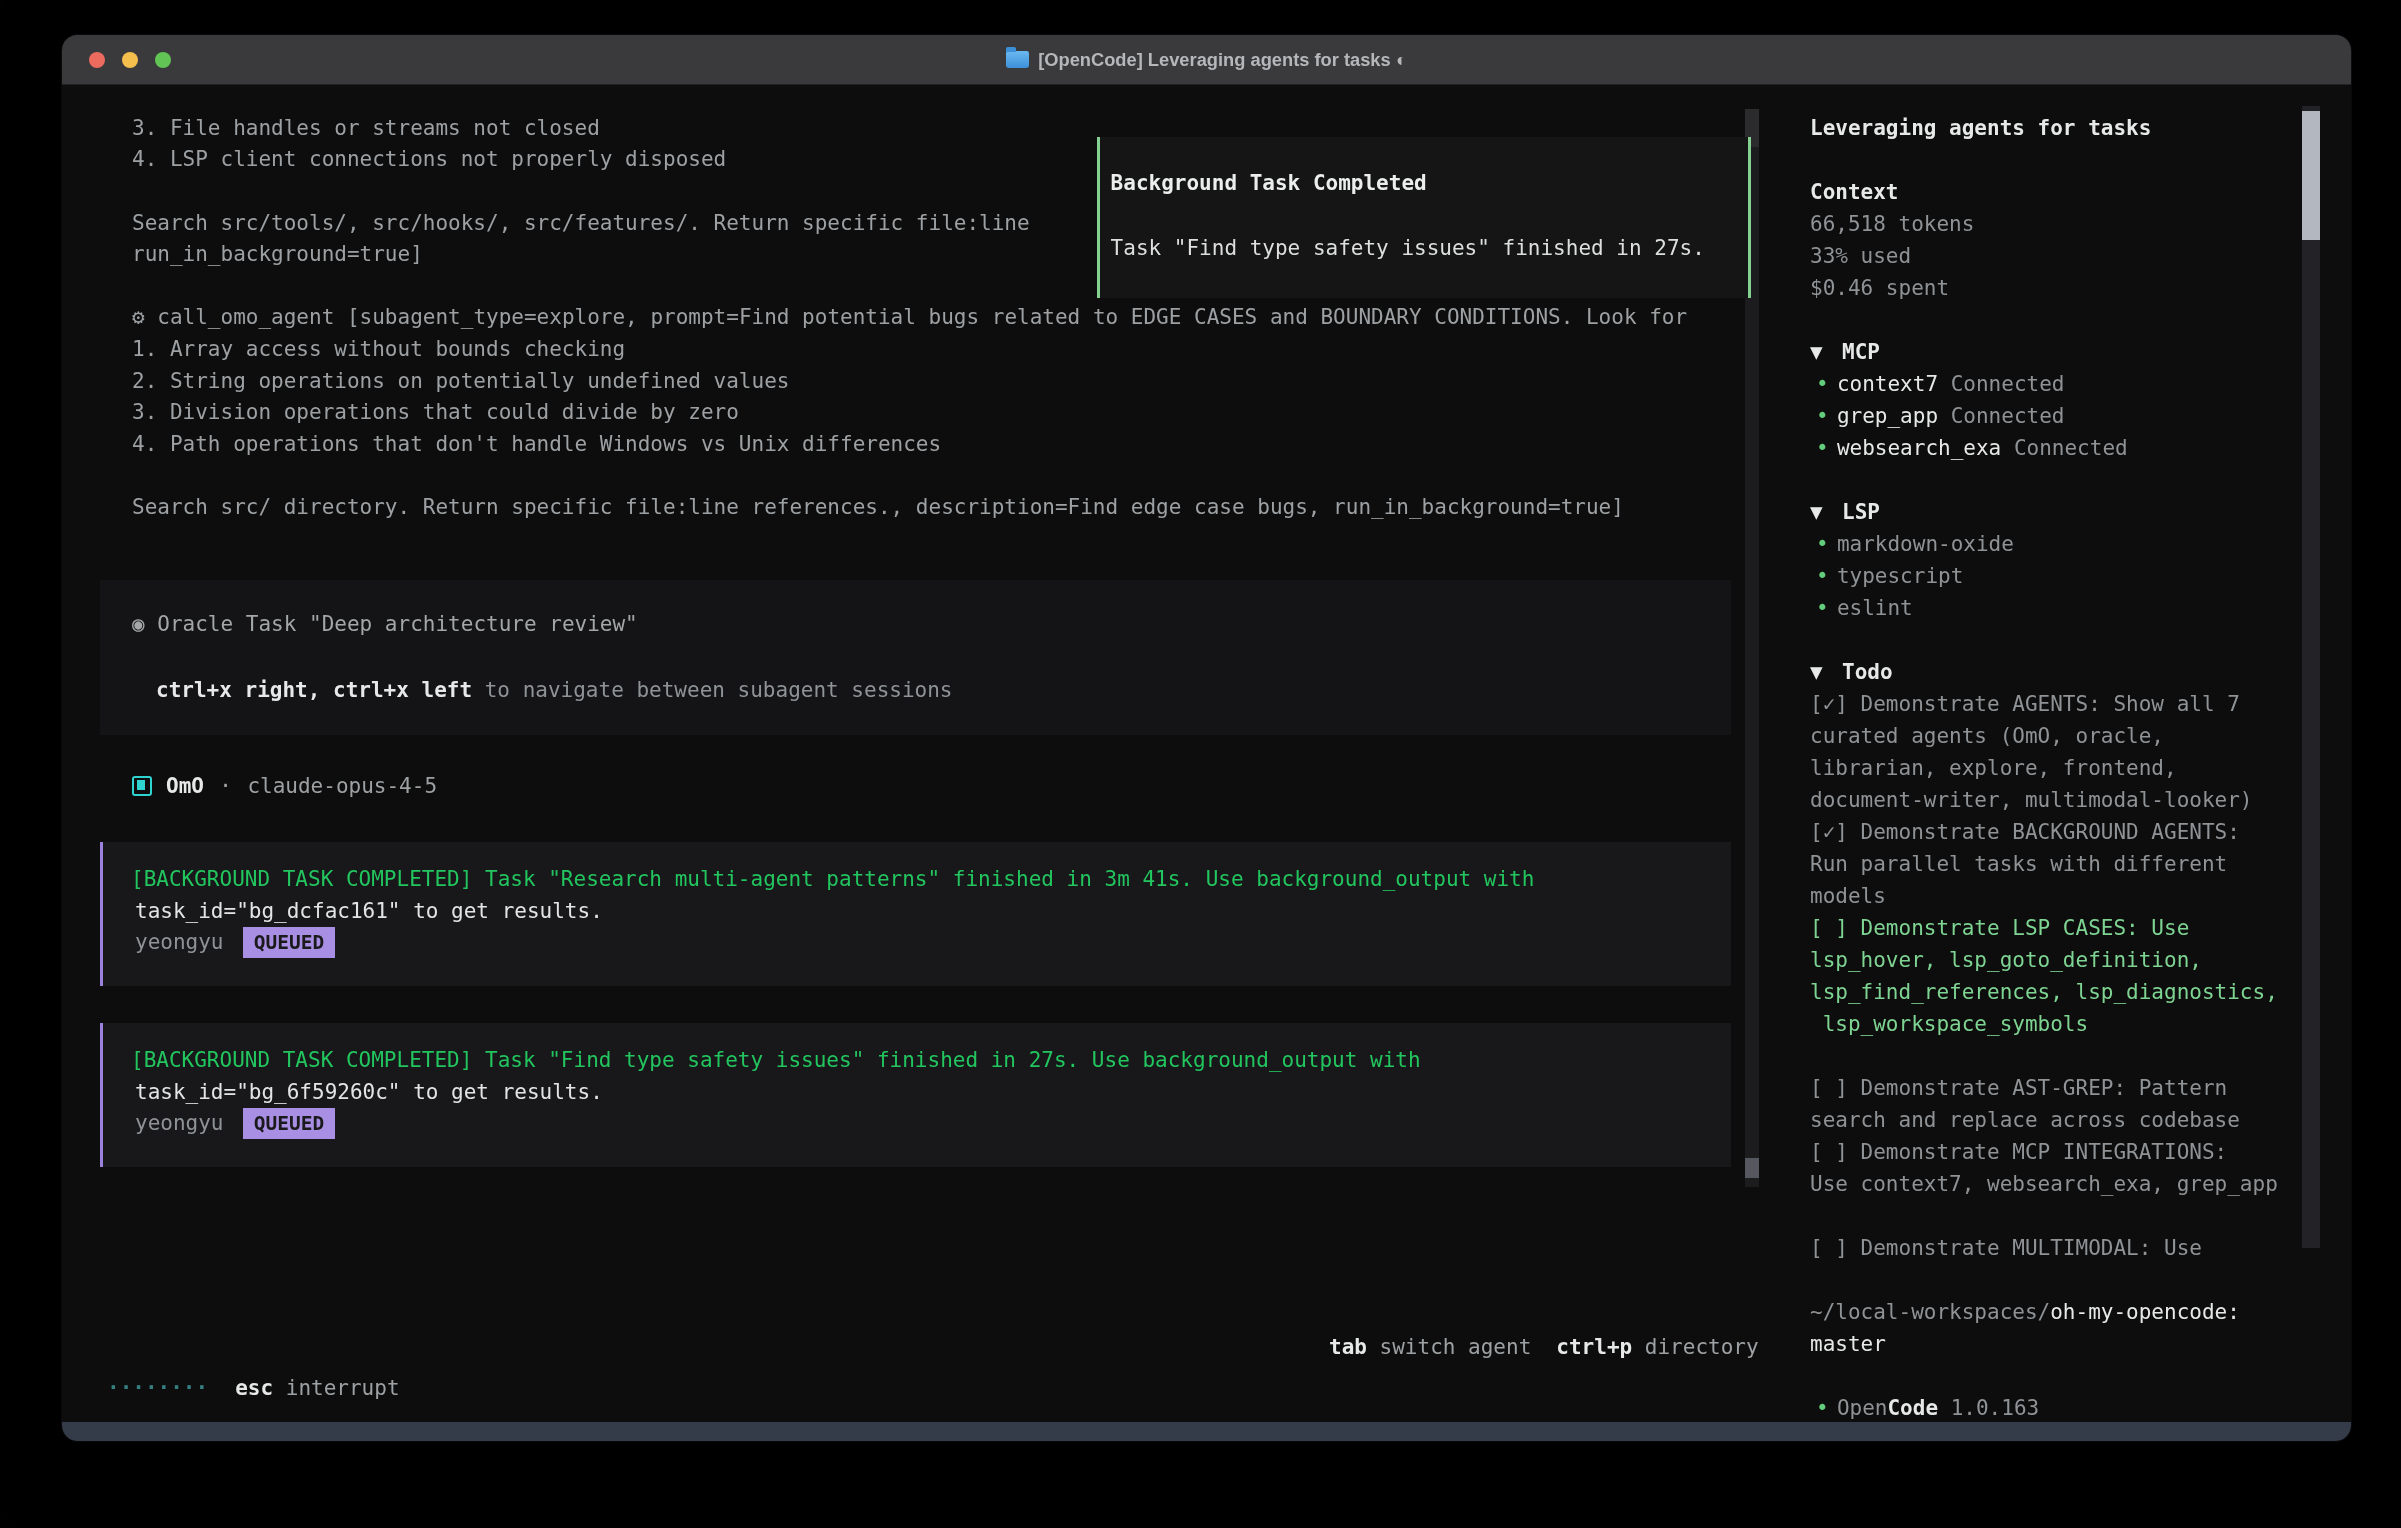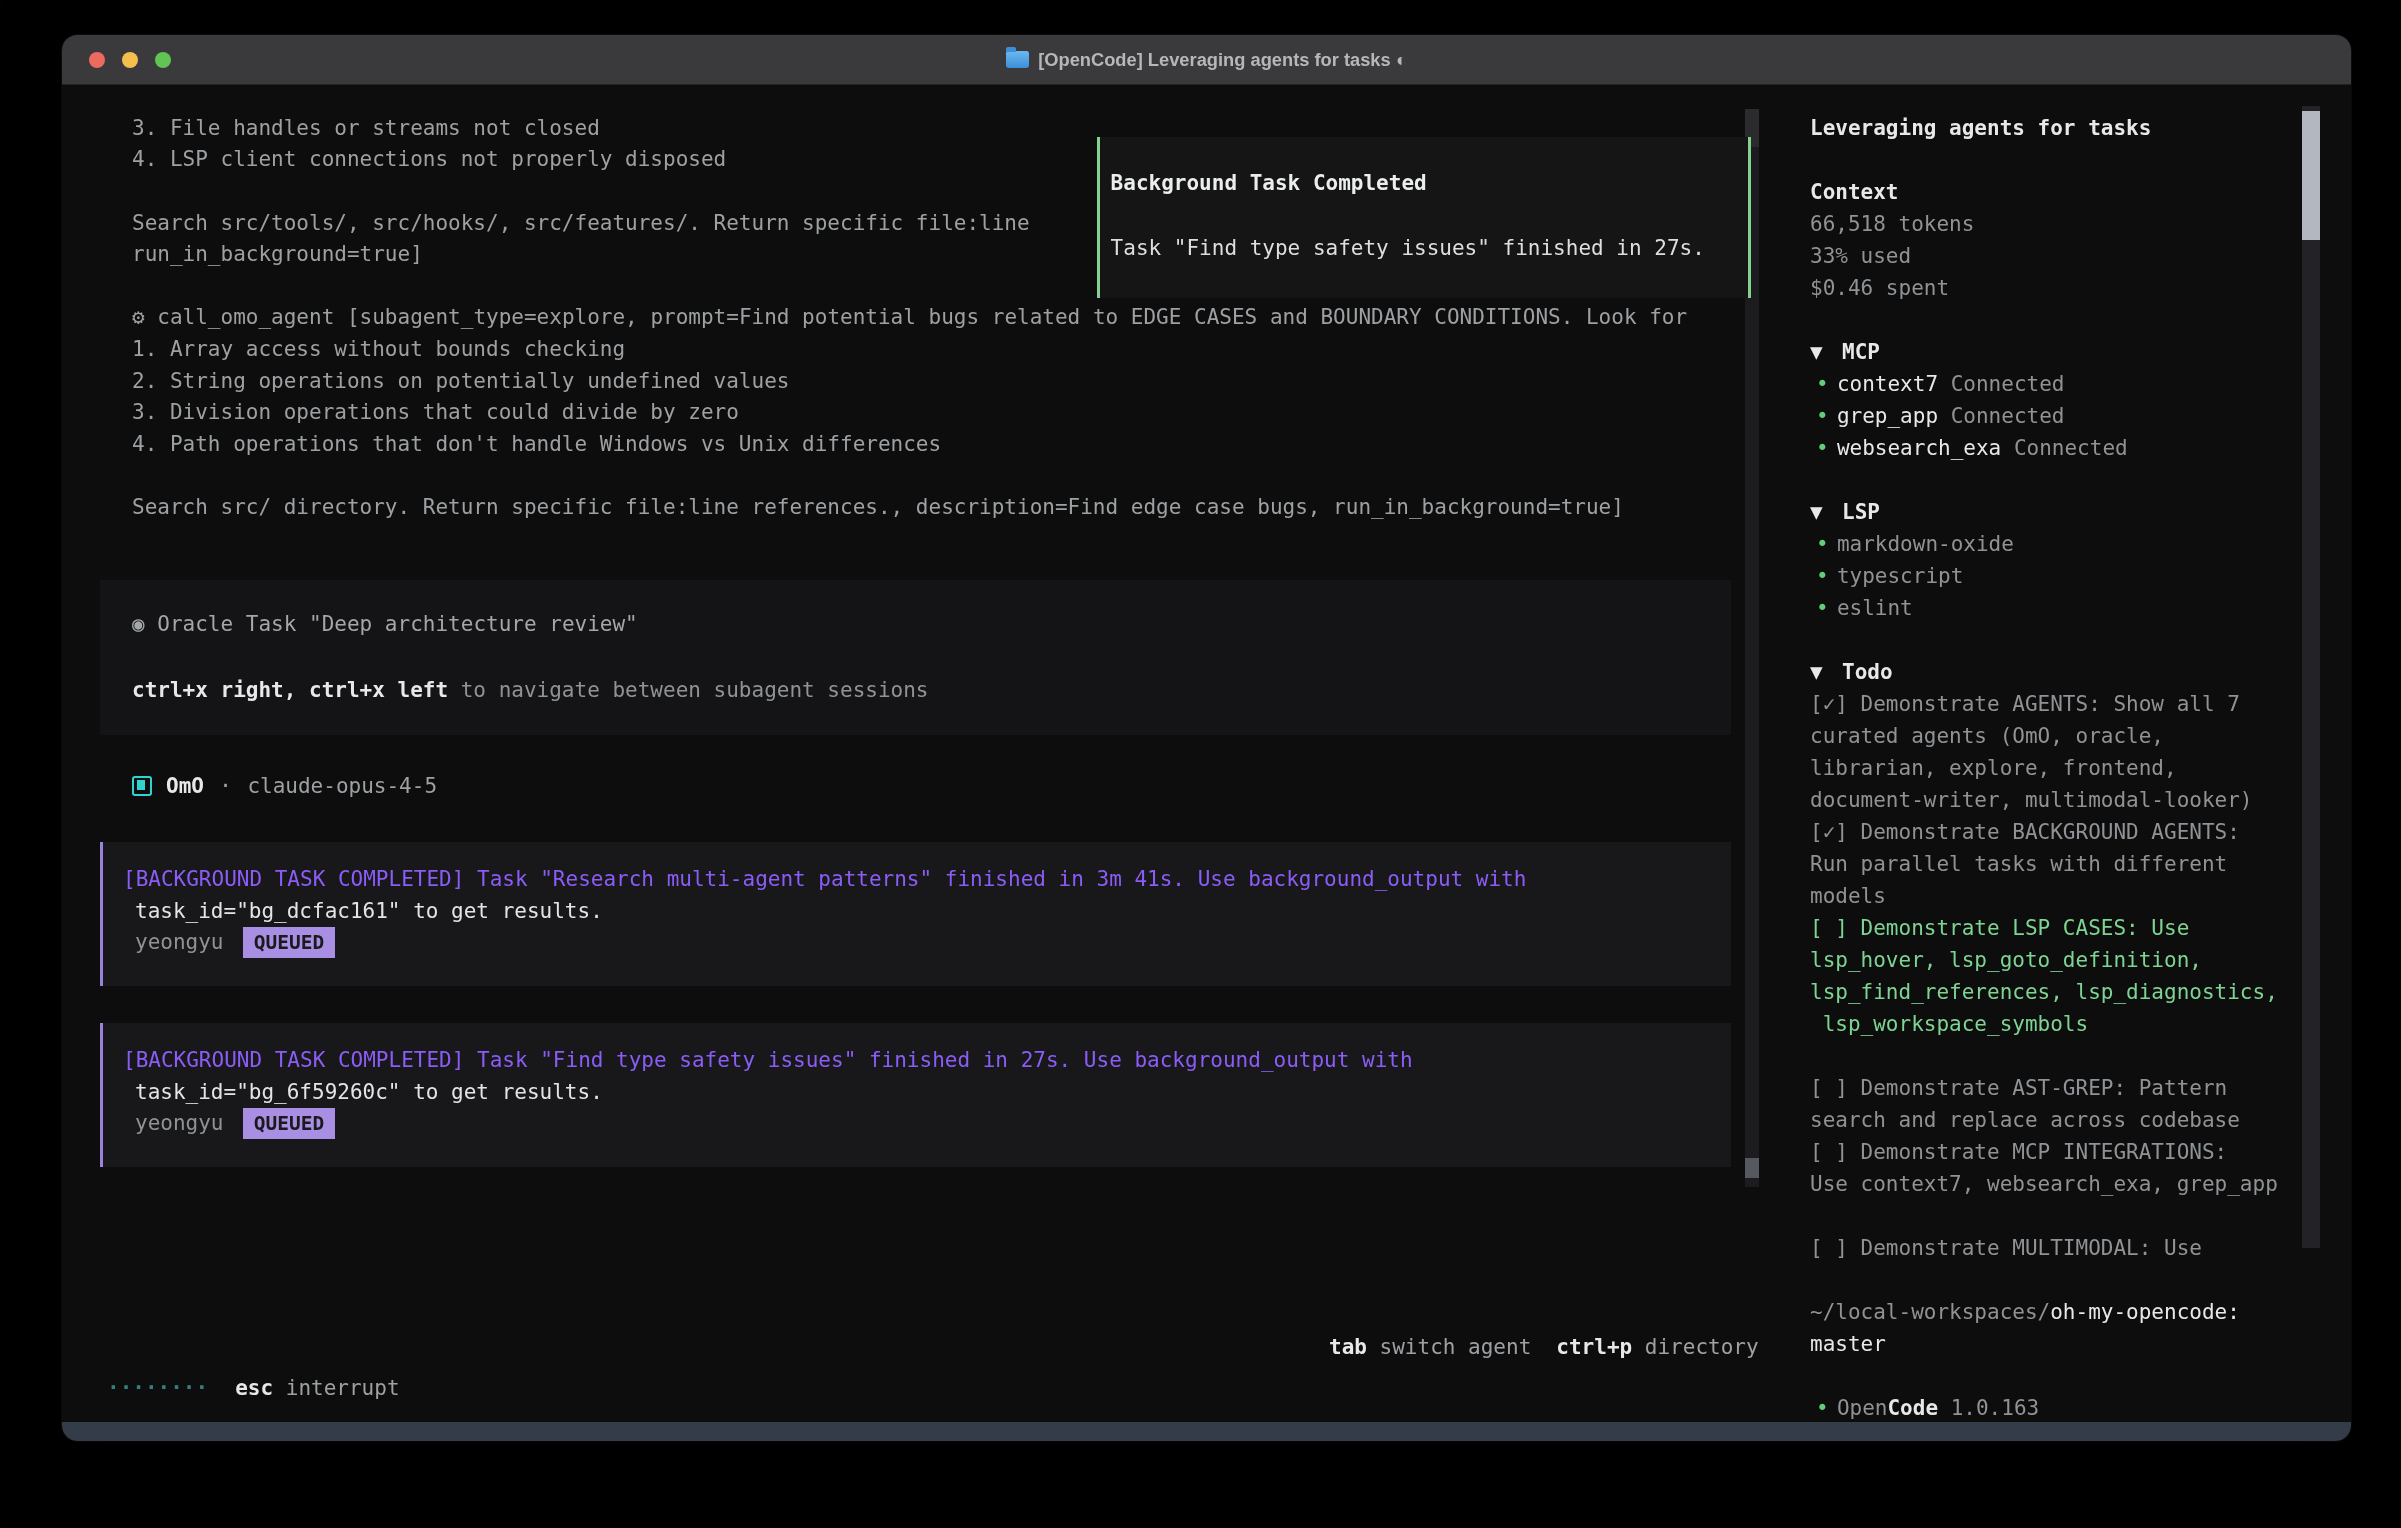--- a/index.html
+++ b/index.html
@@ -40,7 +40,7 @@
   
   .oracle { position:absolute; left:38px; top:545px; width:1631px; height:155px; background:#141416; padding:28px 0 0 32px; }
   .oracle .o-title { height:32px; line-height:32px; color:#a3a7a7; white-space:pre; }
-  .oracle .o-hint { height:32px; line-height:32px; margin-top:34px; white-space:pre; }
+  .oracle .o-hint { height:32px; line-height:32px; margin-top:34px; white-space:pre;margin-left:24px; }
 
   
   .agent-row { position:absolute; left:70px; top:735px; height:32px; display:flex; align-items:center; }

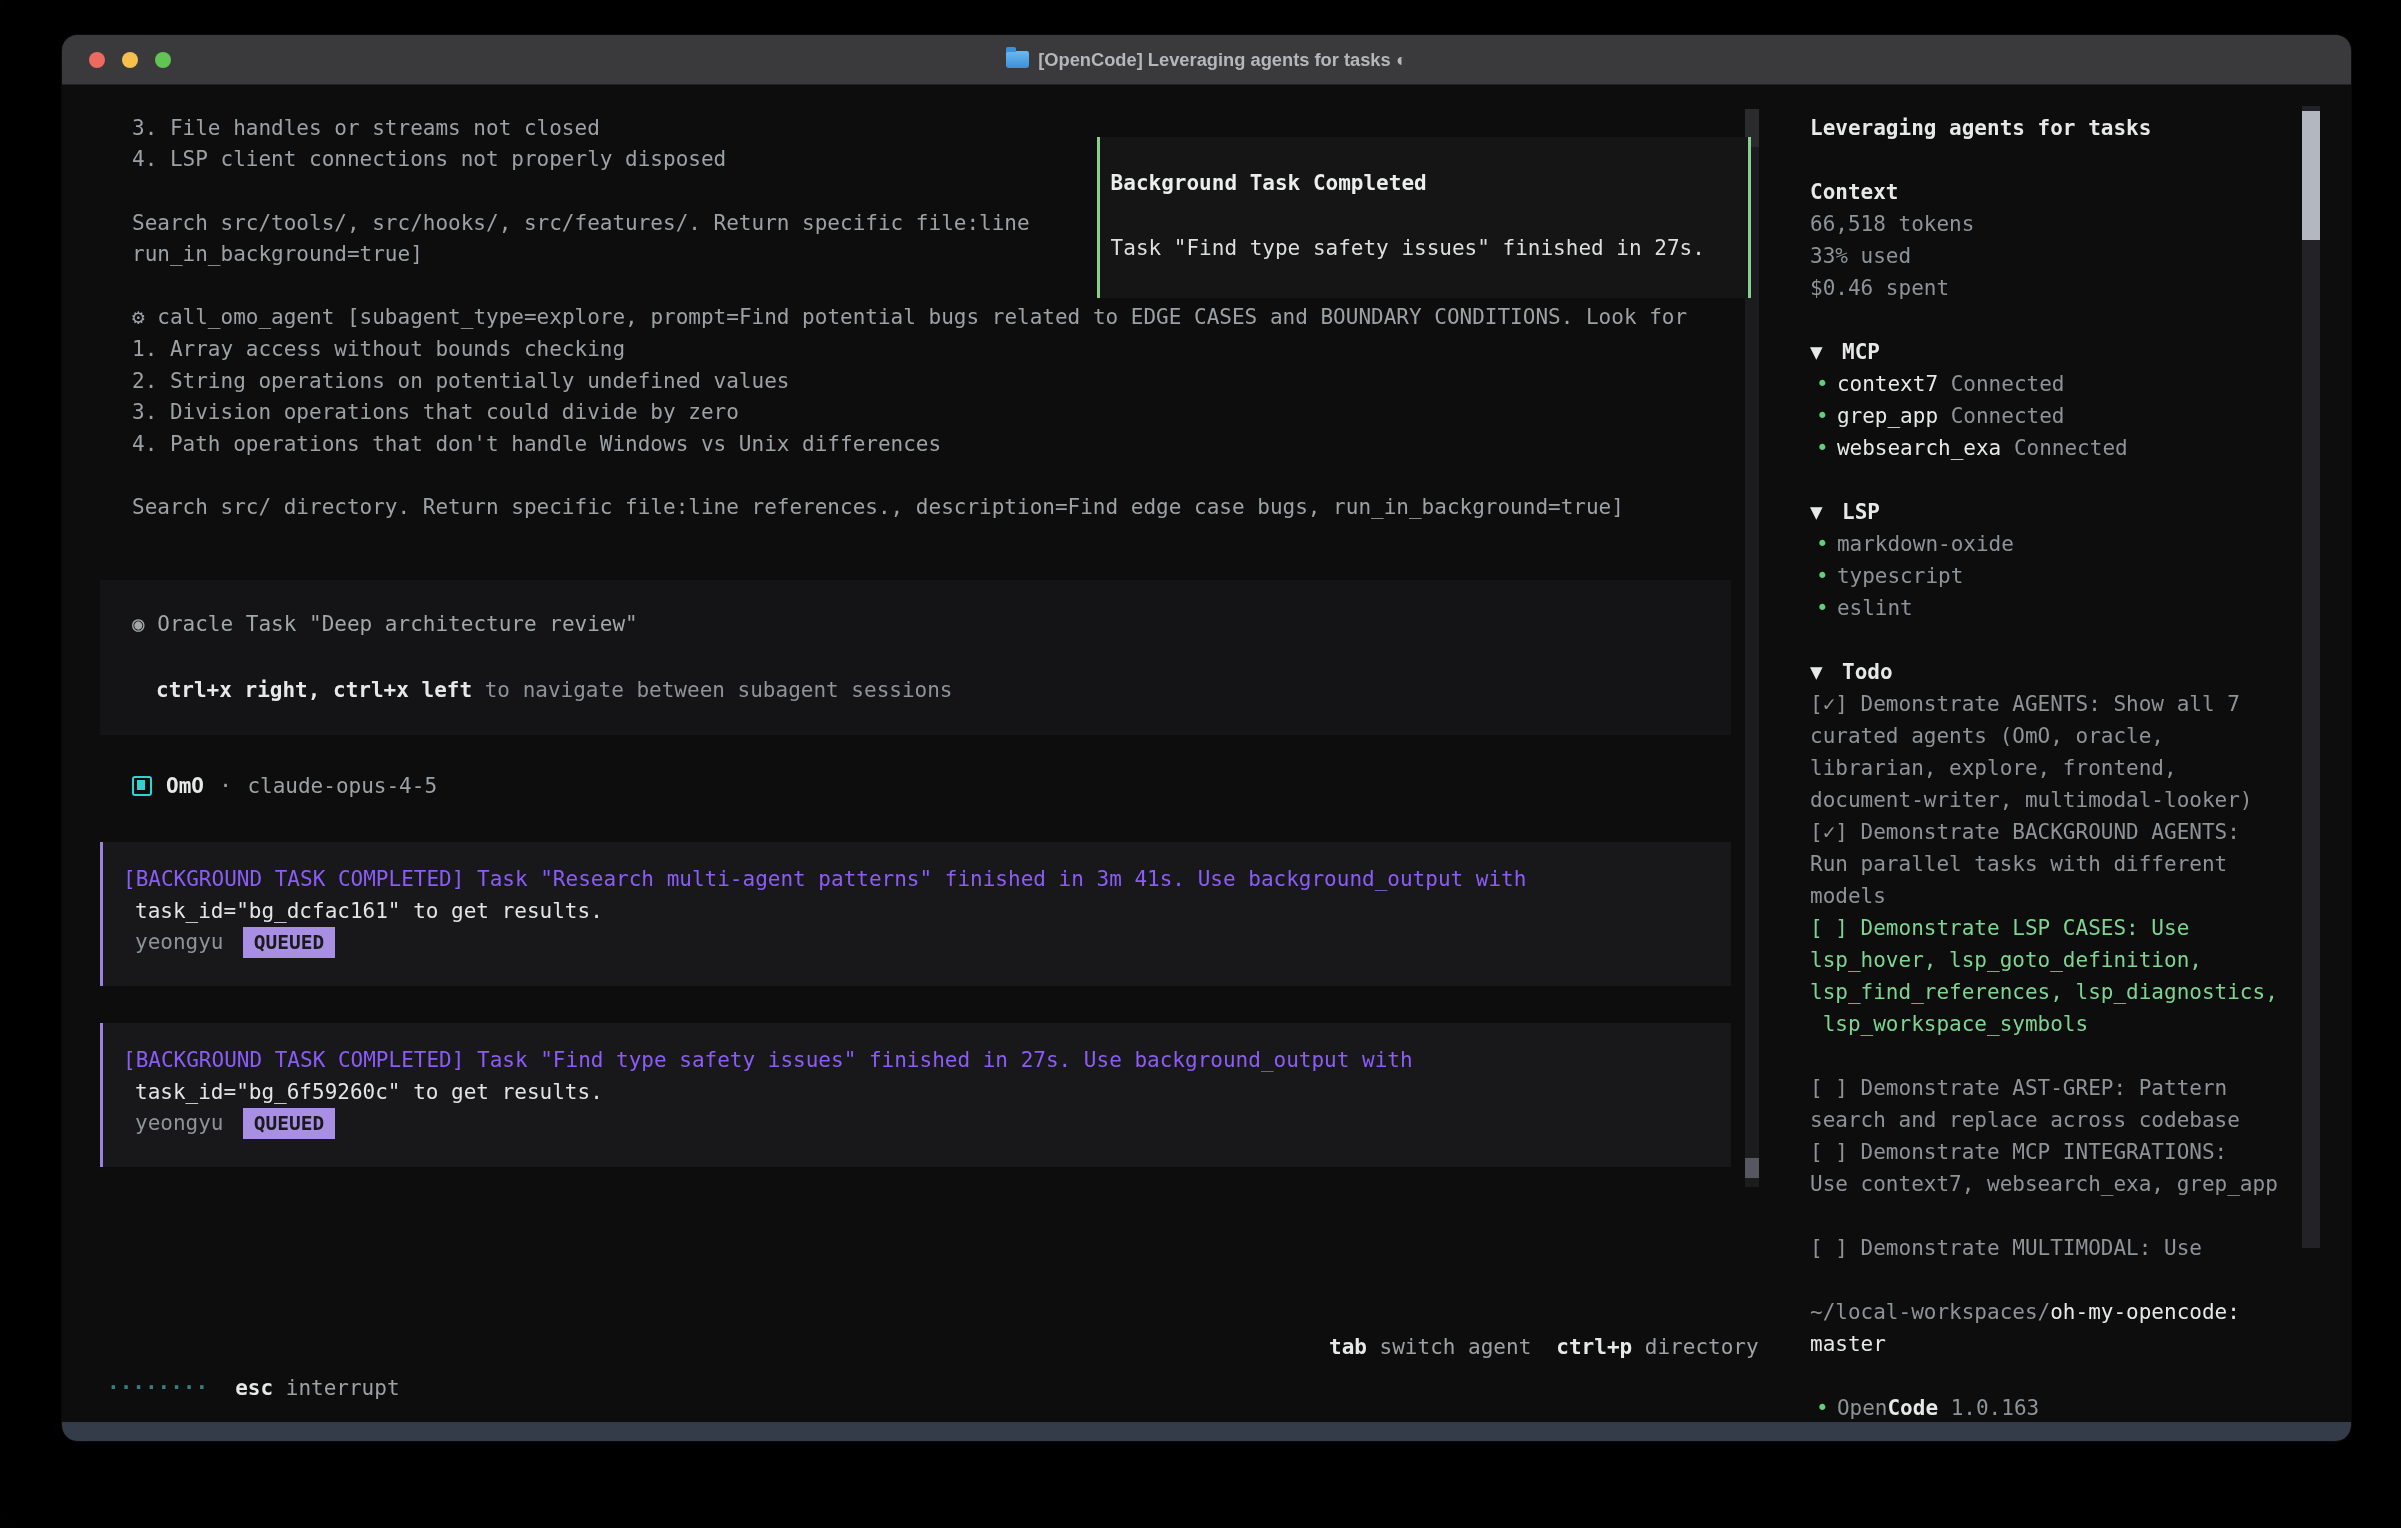--- a/index.html
+++ b/index.html
@@ -50,7 +50,7 @@
   
   .msg { position:absolute; left:38px; width:1631px; height:144px; background:#18181b;
          border-left:3px solid #9b82dc; }
-  .msg .m1 { position:absolute; left:20px; top:20.7px; height:32px; line-height:32px; color:#8b5cf6; white-space:pre; }
+  .msg .m1 { position:absolute; left:28px; top:20.7px; height:32px; line-height:32px; color:#22c55e; white-space:pre; }
   .msg .m2 { position:absolute; left:32px; top:53px; height:32px; line-height:32px; color:#e3e5e5; white-space:pre; }
   .msg .meta { position:absolute; left:32px; top:84px; height:32px; display:flex; align-items:center; }
   .badge { display:inline-block; margin-left:19px; padding:0 11.2px; height:31px; line-height:31px;

